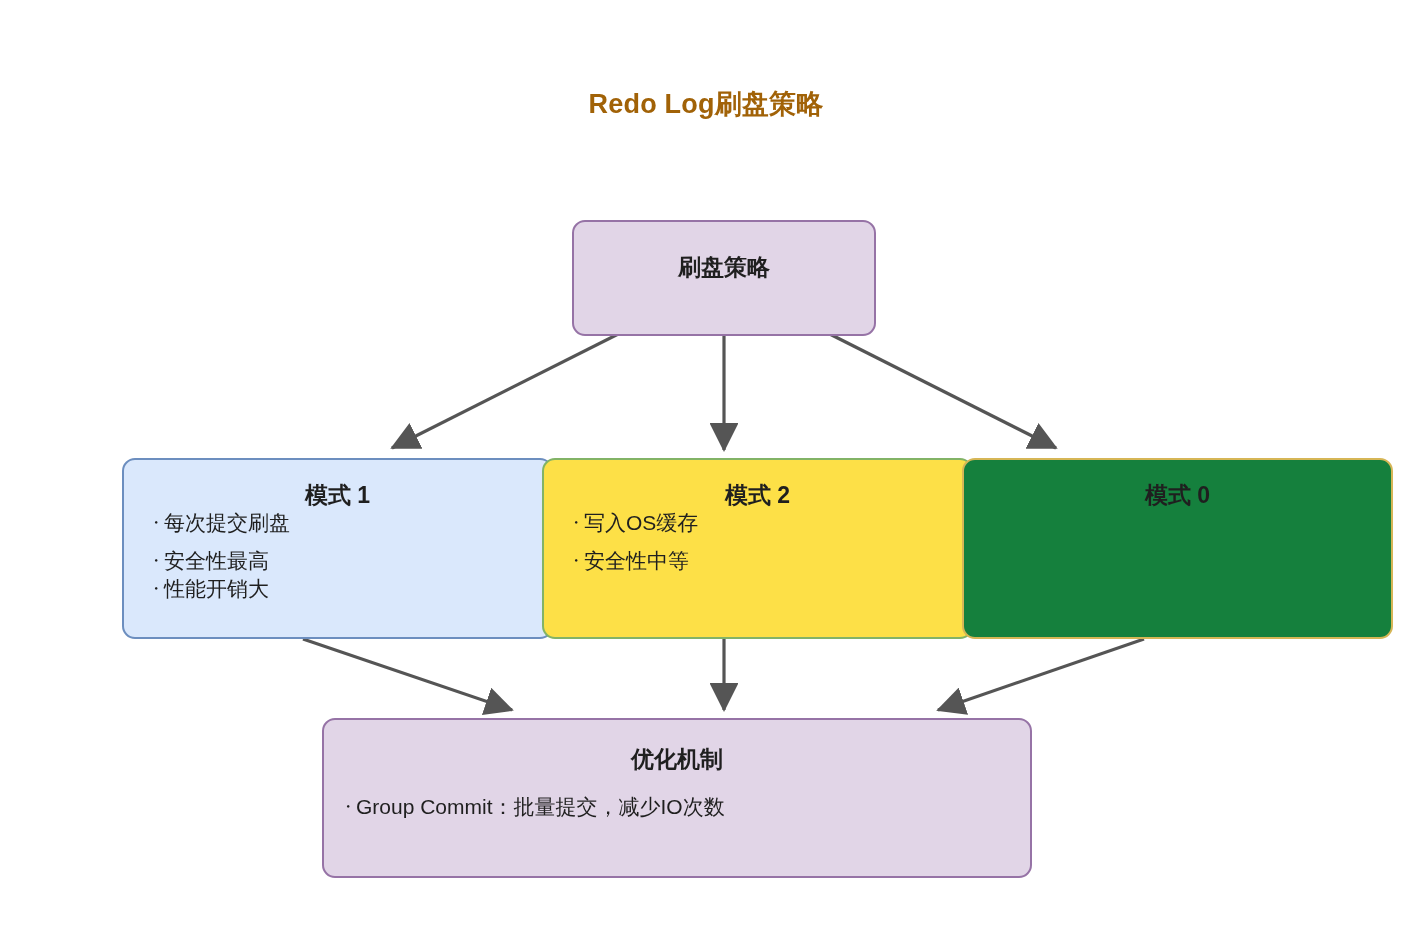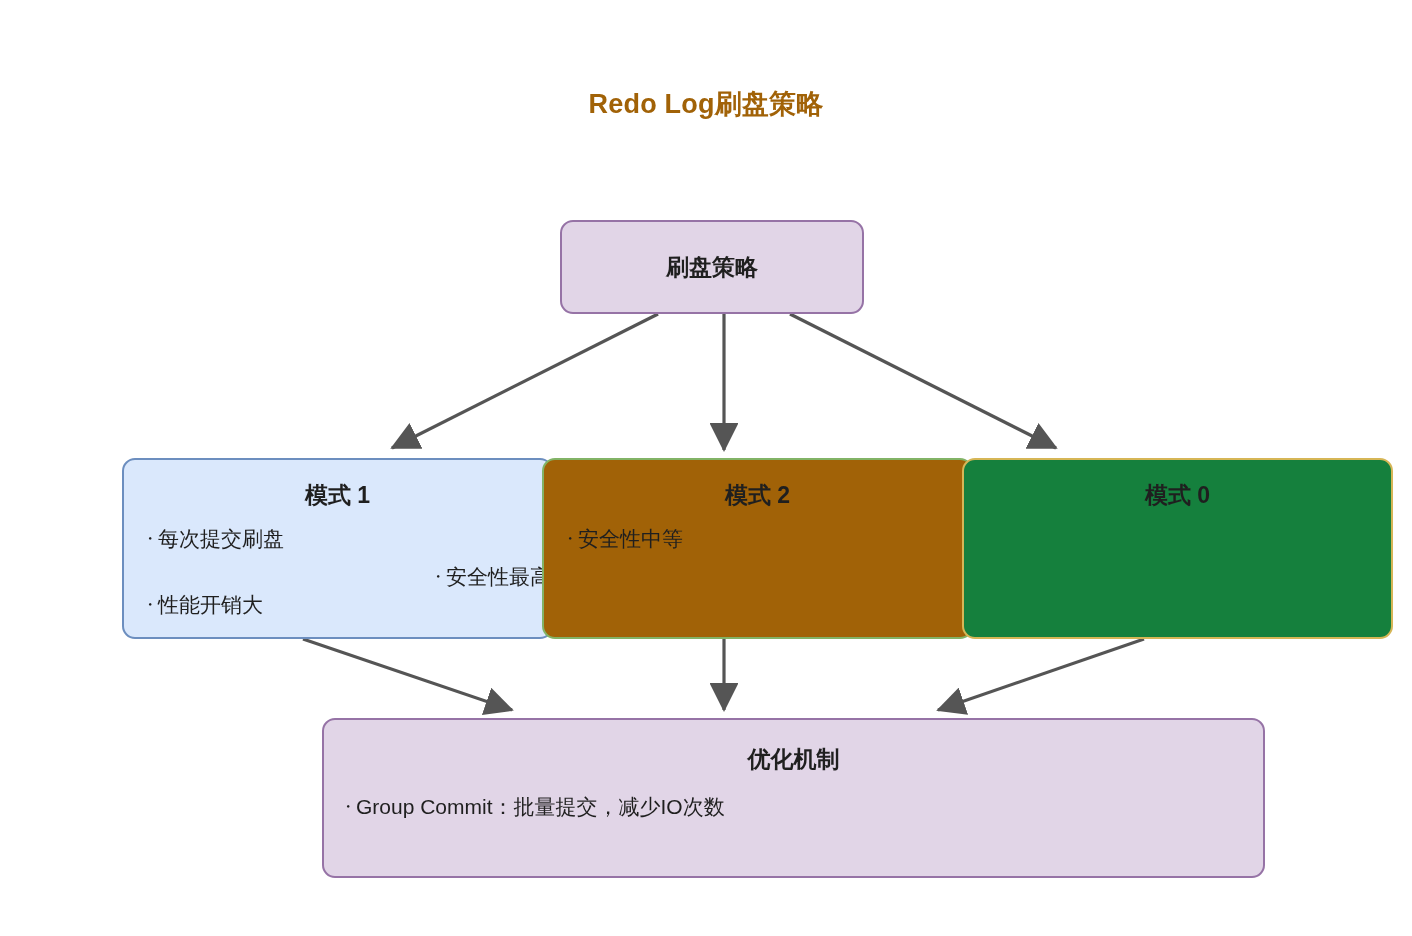--- a/index.html
+++ b/index.html
@@ -73,10 +73,10 @@
 
   
   #node-root {
-    left: 560px;
+    left: 572px;
     top: 220px;
     width: 304px;
-    height: 94px;
+    height: 116px;
     background: #e1d5e7;
     border-color: #9673a6;
   }

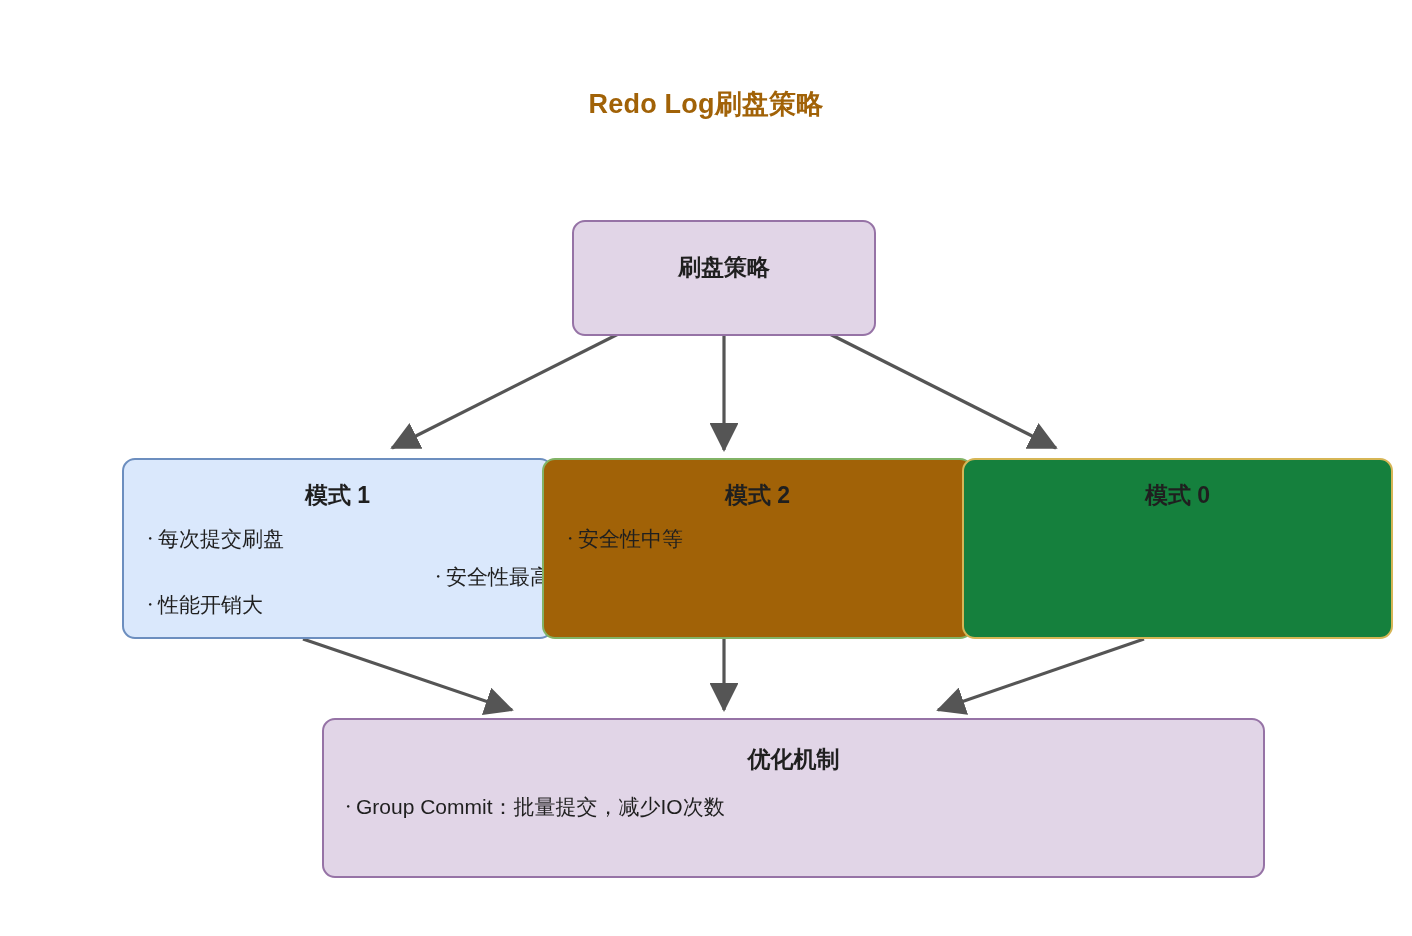--- a/index.html
+++ b/index.html
@@ -115,7 +115,7 @@
   }
   #node-mode2 {
     left: 542px;
-    background: #a16207;
+    background: #fde047;
     border-color: #82b366;
   }
   #node-mode0 {

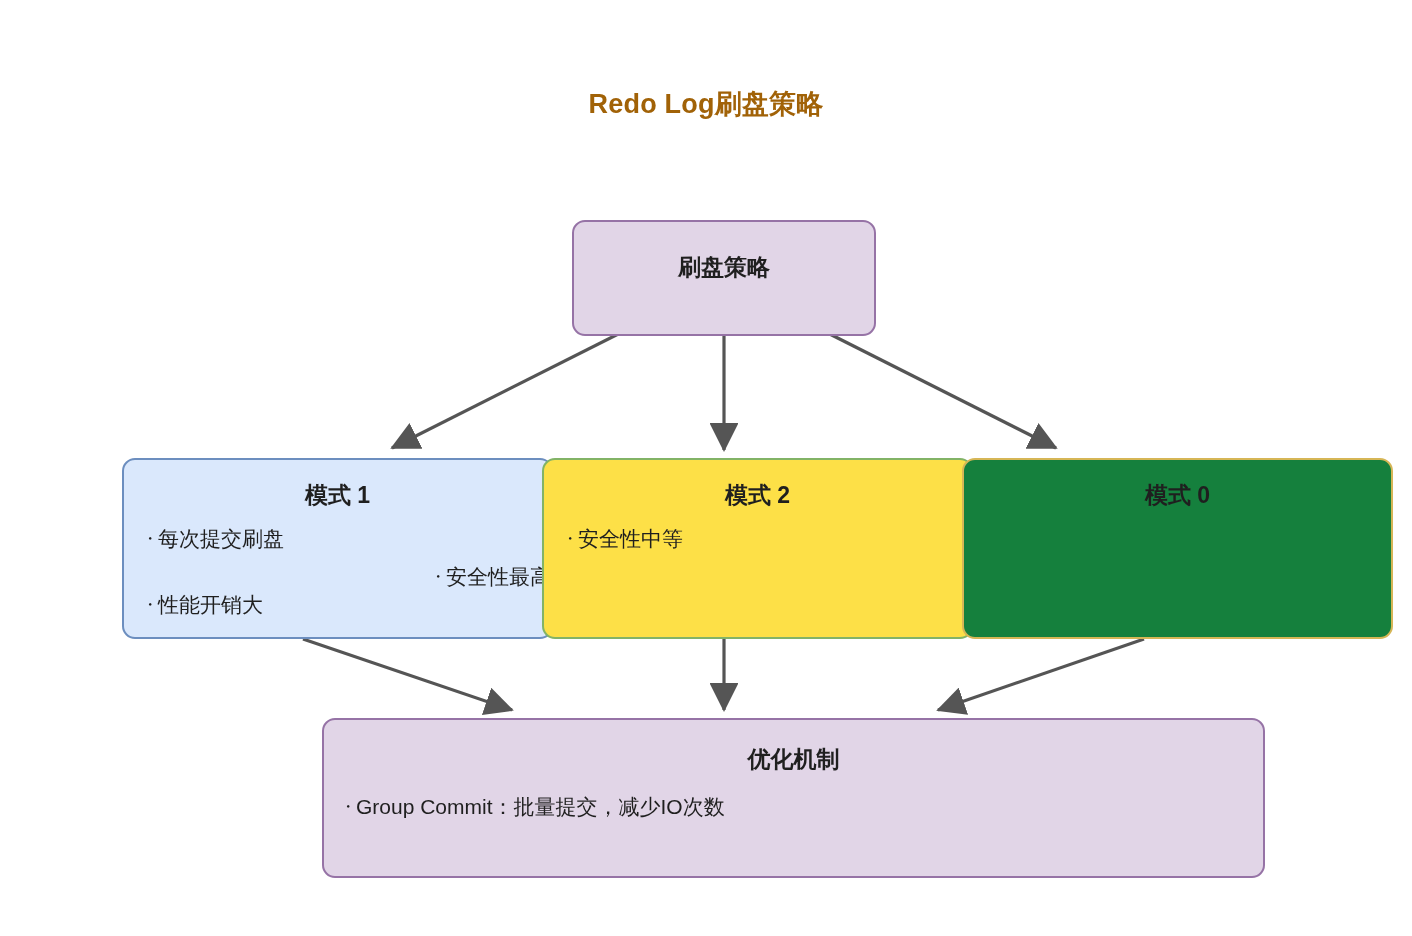--- a/index.html
+++ b/index.html
@@ -94,8 +94,8 @@
     margin-top: 22px;
   }
   .node-mode .node-bullets {
-    margin-top: 18px;
-    padding-left: 18px;
+    margin-top: 2px;
+    padding-left: 24px;
   }
   .node-mode .node-bullets li {
     margin-bottom: 17px;

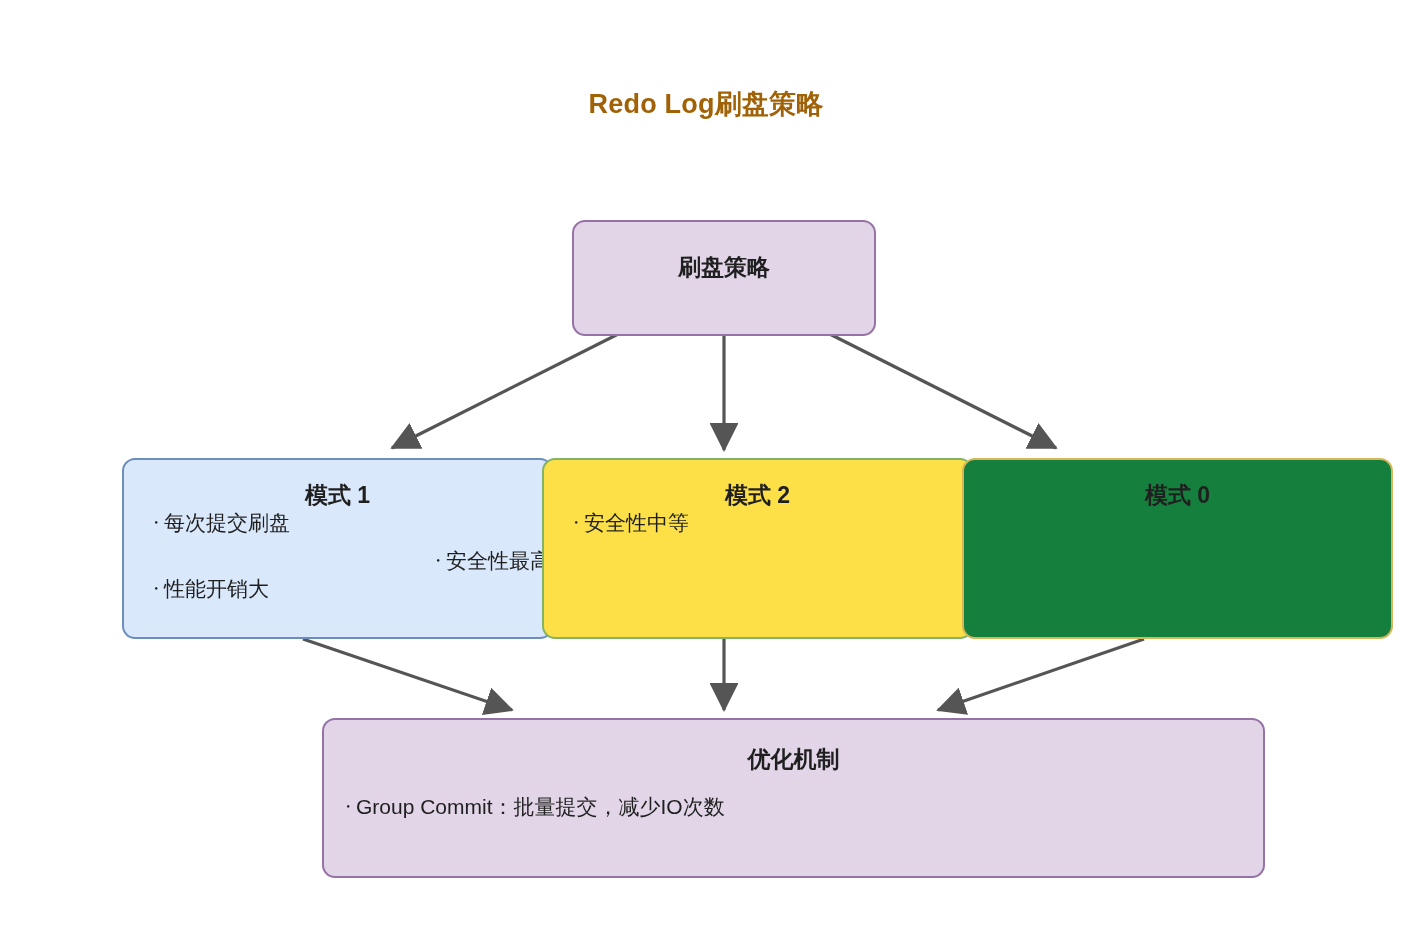--- a/index.html
+++ b/index.html
@@ -191,6 +191,7 @@
   <div class="node node-mode" id="node-mode2">
     <div class="node-title">模式 2</div>
     <ul class="node-bullets">
+      <li><span class="bullet-dot">・</span><span>写入OS缓存</span></li>
       <li><span class="bullet-dot">・</span><span>安全性中等</span></li>
     </ul>
   </div>

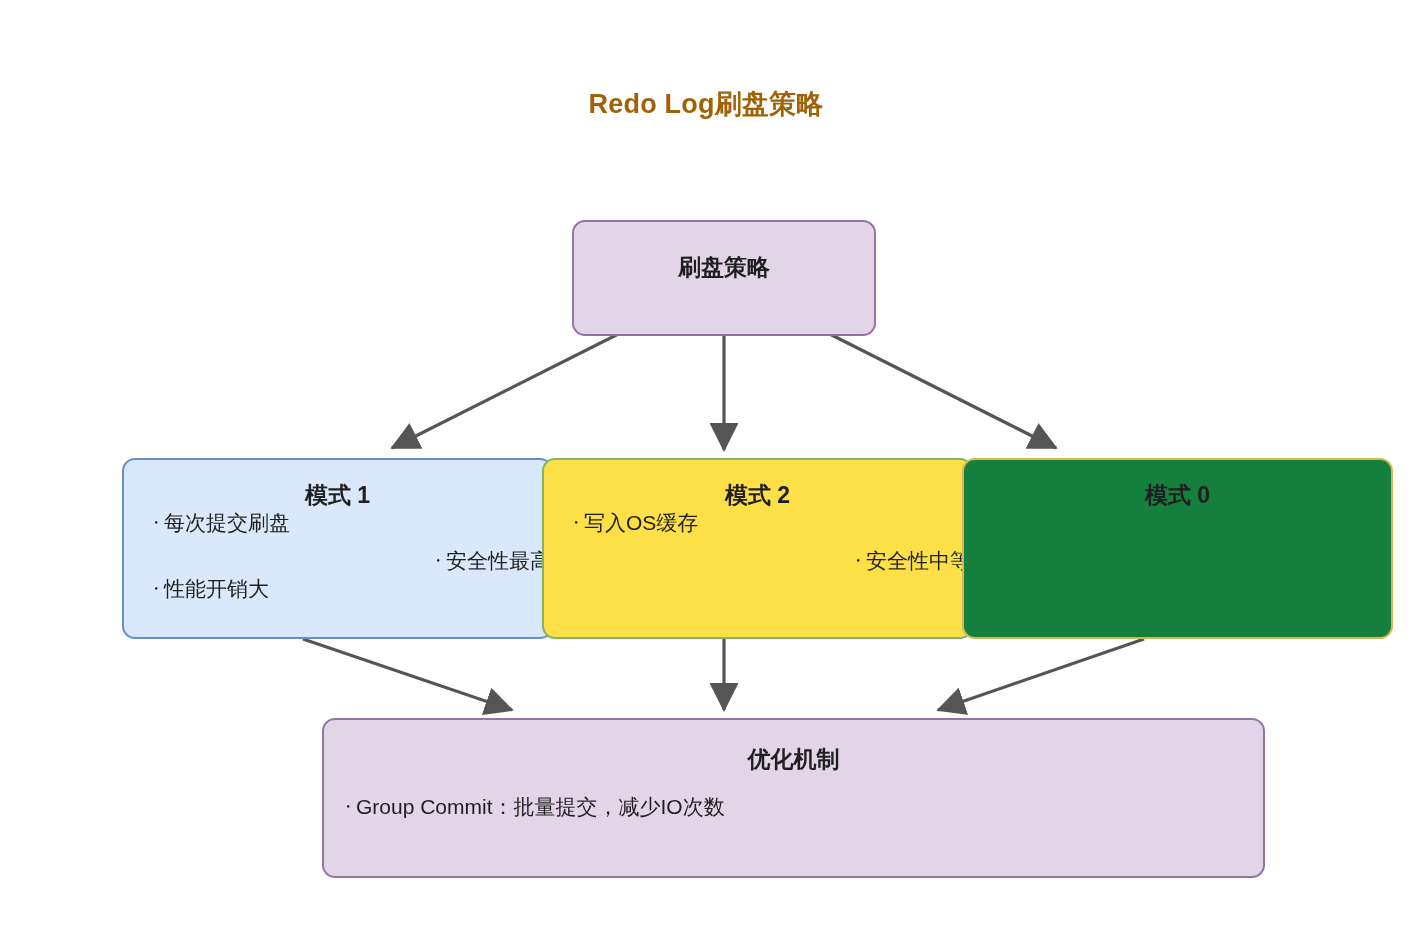--- a/index.html
+++ b/index.html
@@ -102,7 +102,6 @@
   }
   .node-mode .node-bullets li:nth-child(2) {
     margin-bottom: 7px;
-    text-align: right;
   }
   .node-mode .node-bullets li:last-child {
     margin-bottom: 0;

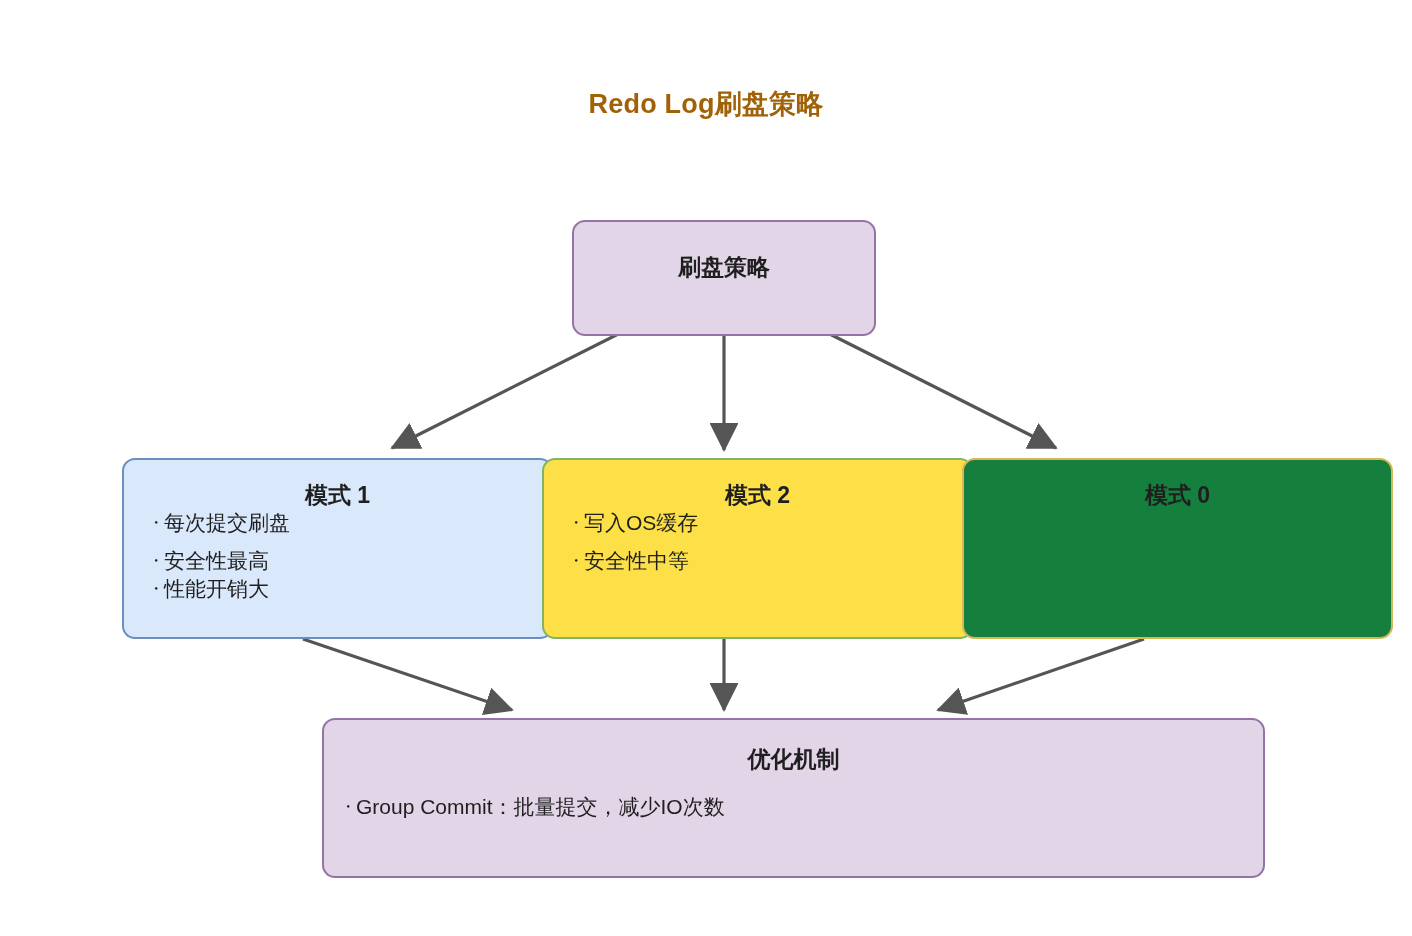--- a/index.html
+++ b/index.html
@@ -127,7 +127,7 @@
   #node-optimize {
     left: 322px;
     top: 718px;
-    width: 943px;
+    width: 710px;
     height: 160px;
     background: #e1d5e7;
     border-color: #9673a6;

